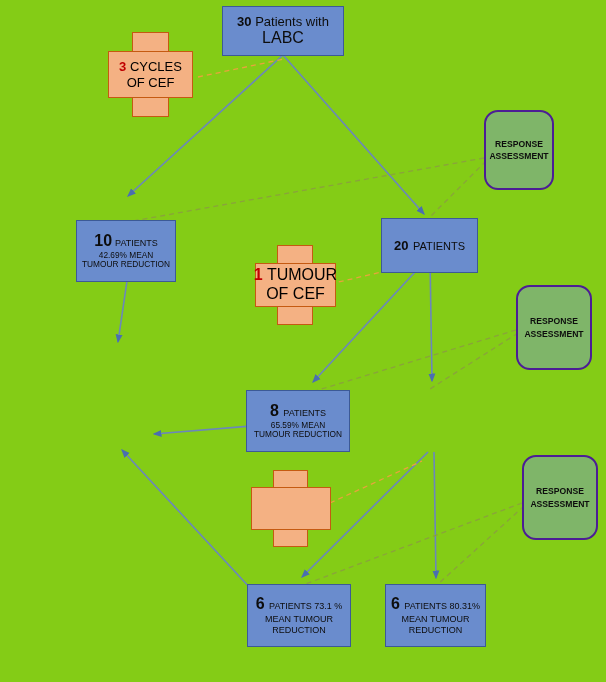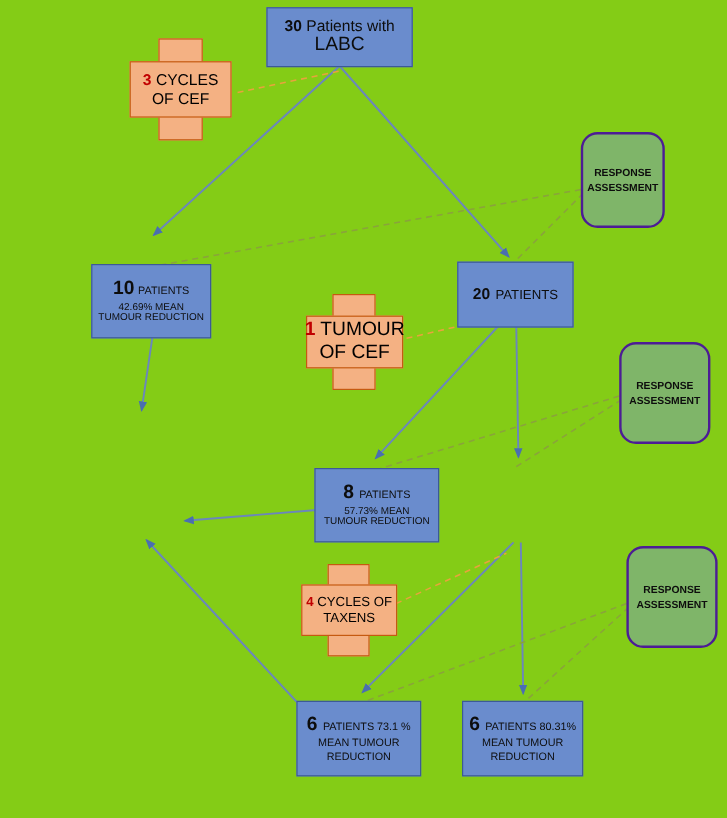--- a/index.html
+++ b/index.html
@@ -176,7 +176,7 @@
   </div>
 
 
-  <div class="node box-blue" style="left:262px; top:390px; width:104px; height:62px;">
+  <div class="node box-blue" style="left:246px; top:390px; width:104px; height:62px;">
     <span class="ln">
       <b class="big t12">8</b>
       <span class="t9">PATIENTS</span>

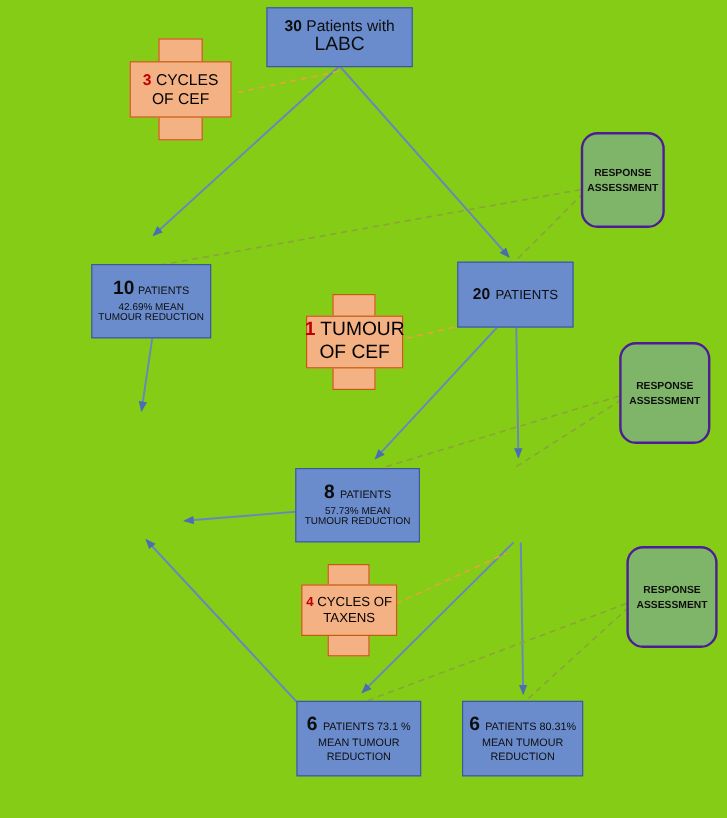--- a/index.html
+++ b/index.html
@@ -181,7 +181,7 @@
       <b class="big t12">8</b>
       <span class="t9">PATIENTS</span>
     </span>
-    <span class="ln t8">57.73% MEAN</span>
+    <span class="ln t8">65.59% MEAN</span>
     <span class="ln t8">TUMOUR REDUCTION</span>
   </div>
 

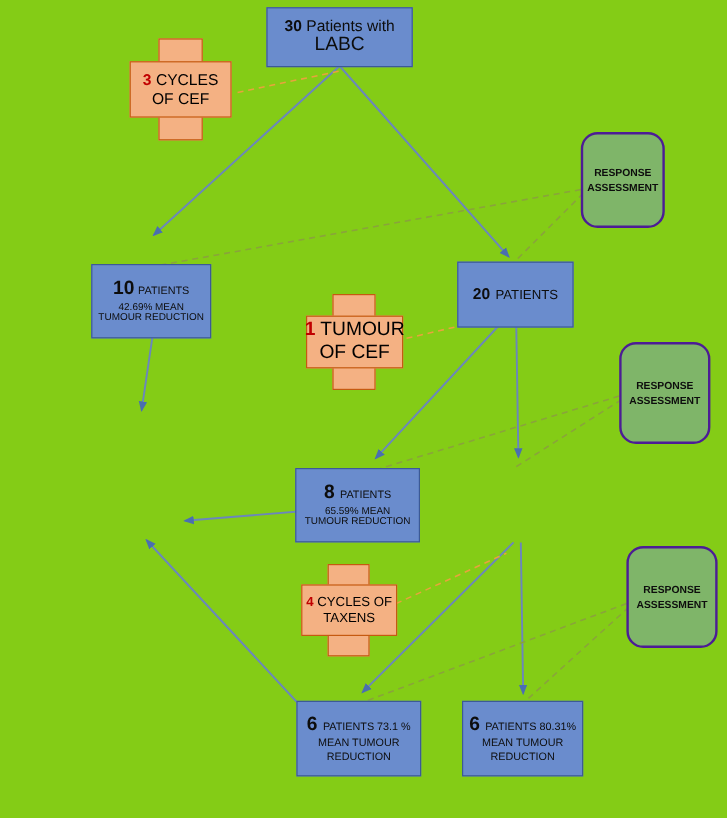--- a/index.html
+++ b/index.html
@@ -189,14 +189,6 @@
   <div style="position:absolute; left:251px; top:470px; width:80px; height:77px;">
     <div class="cross-shape cross" style="left:22px; top:0; width:35px; height:77px;"></div>
     <div class="cross-shape cross" style="left:0; top:17px; width:80px; height:43px;"></div>
-    <div style="position:absolute; left:0; top:17px; width:80px; height:43px; display:flex;
-                flex-direction:column; align-items:center; justify-content:center;">
-      <span class="ln t11">
-        <b class="red">4</b>
-        <span>CYCLES OF</span>
-      </span>
-      <span class="ln t11">TAXENS</span>
-    </div>
   </div>
 
   <div class="node green-round" style="left:522px; top:455px; width:76px; height:85px;">

